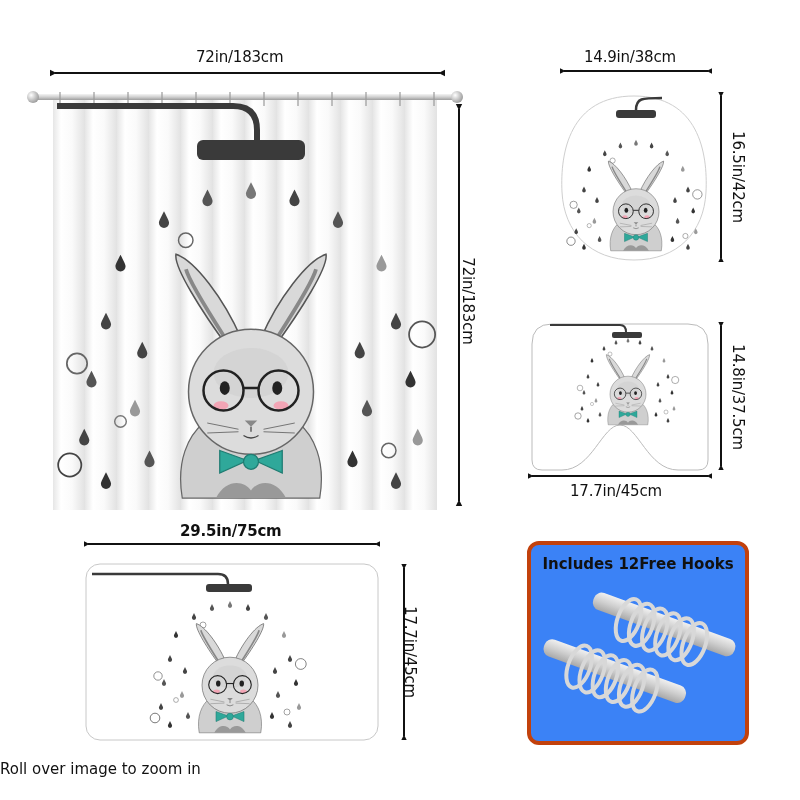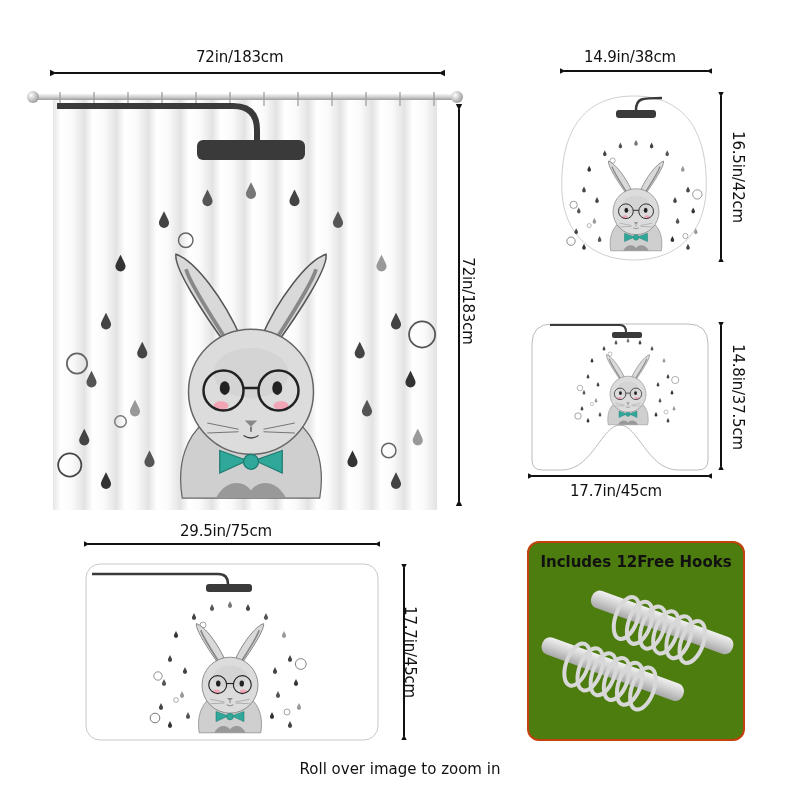--- a/index.html
+++ b/index.html
@@ -197,7 +197,7 @@
 </svg>
 <div class="abs dim-label" style="left:570px;top:482px;">17.7in/45cm</div>
 
-<div class="abs dim-label" style="left:180px;top:522px;">29.5in/75cm</div>
+<div class="abs dim-label" style="left:180px;top:522px;font-weight:bold;">29.5in/75cm</div>
 <svg class="abs" style="left:84px;top:538px;" width="296" height="12">
   <line x1="4" y1="6" x2="292" y2="6" stroke="#111" stroke-width="2" marker-start="url(#arrL)" marker-end="url(#arrL)"></line>
 </svg>

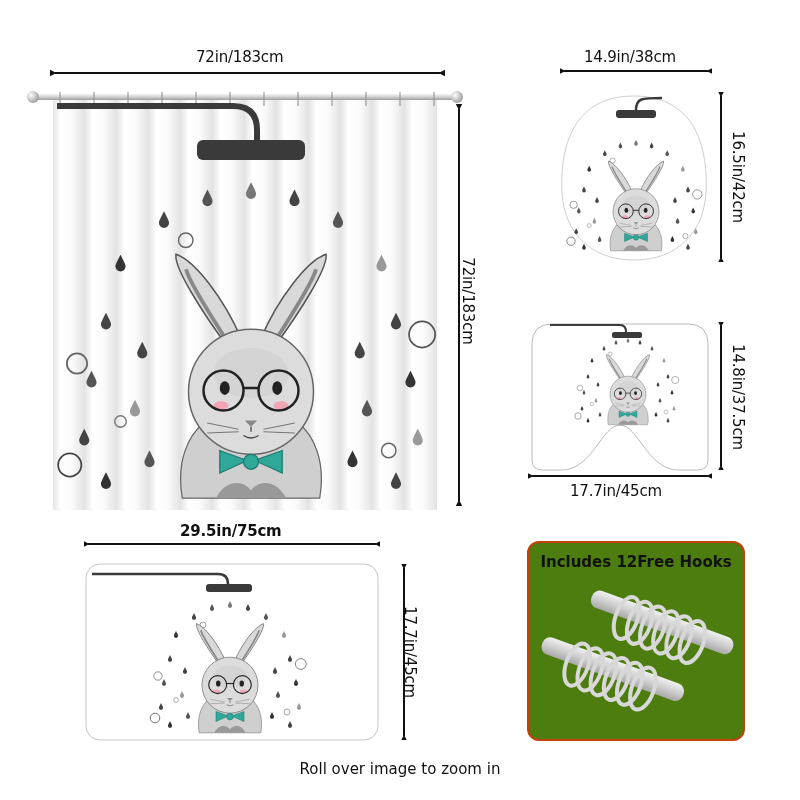--- a/index.html
+++ b/index.html
@@ -217,7 +217,7 @@
 </svg>
 <div class="abs dim-label vlabel" style="left:360px;top:643px;width:100px;text-align:center;">17.7in/45cm</div>
 
-<div class="abs" style="left:527px;top:541px;width:214px;height:196px;border:2px solid #c2410c;border-radius:12px;background:#4d7c0f;">
+<div class="abs" style="left:527px;top:541px;width:214px;height:196px;border:4px solid #c2410c;border-radius:12px;background:#3b82f6;">
   <div style="position:absolute;left:0;right:0;top:10px;text-align:center;font-size:15px;font-weight:bold;color:#111;white-space:nowrap;">Includes 12Free Hooks</div>
   <svg style="position:absolute;left:4px;top:40px;" width="206" height="150">
     <defs>

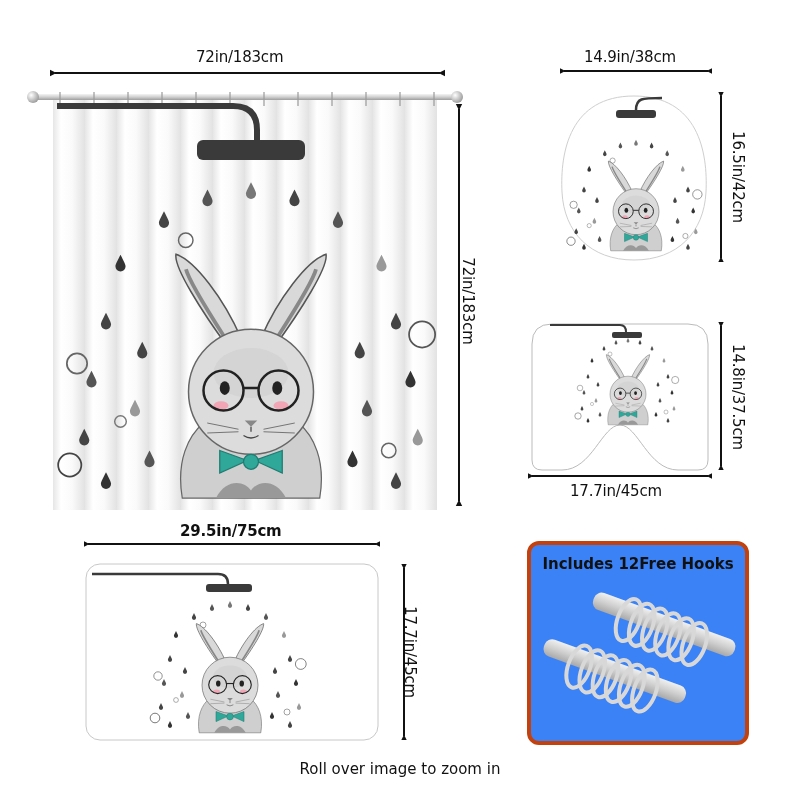--- a/index.html
+++ b/index.html
@@ -252,6 +252,6 @@
   </svg>
 </div>
 
-<div class="abs caption" style="left:0;right:0;top:760px;text-align:center;">Roll over image to zoom in</div>
+<div class="abs caption" style="left:0;right:0;top:760px;">Roll over image to zoom in</div>
 
 </body></html>

